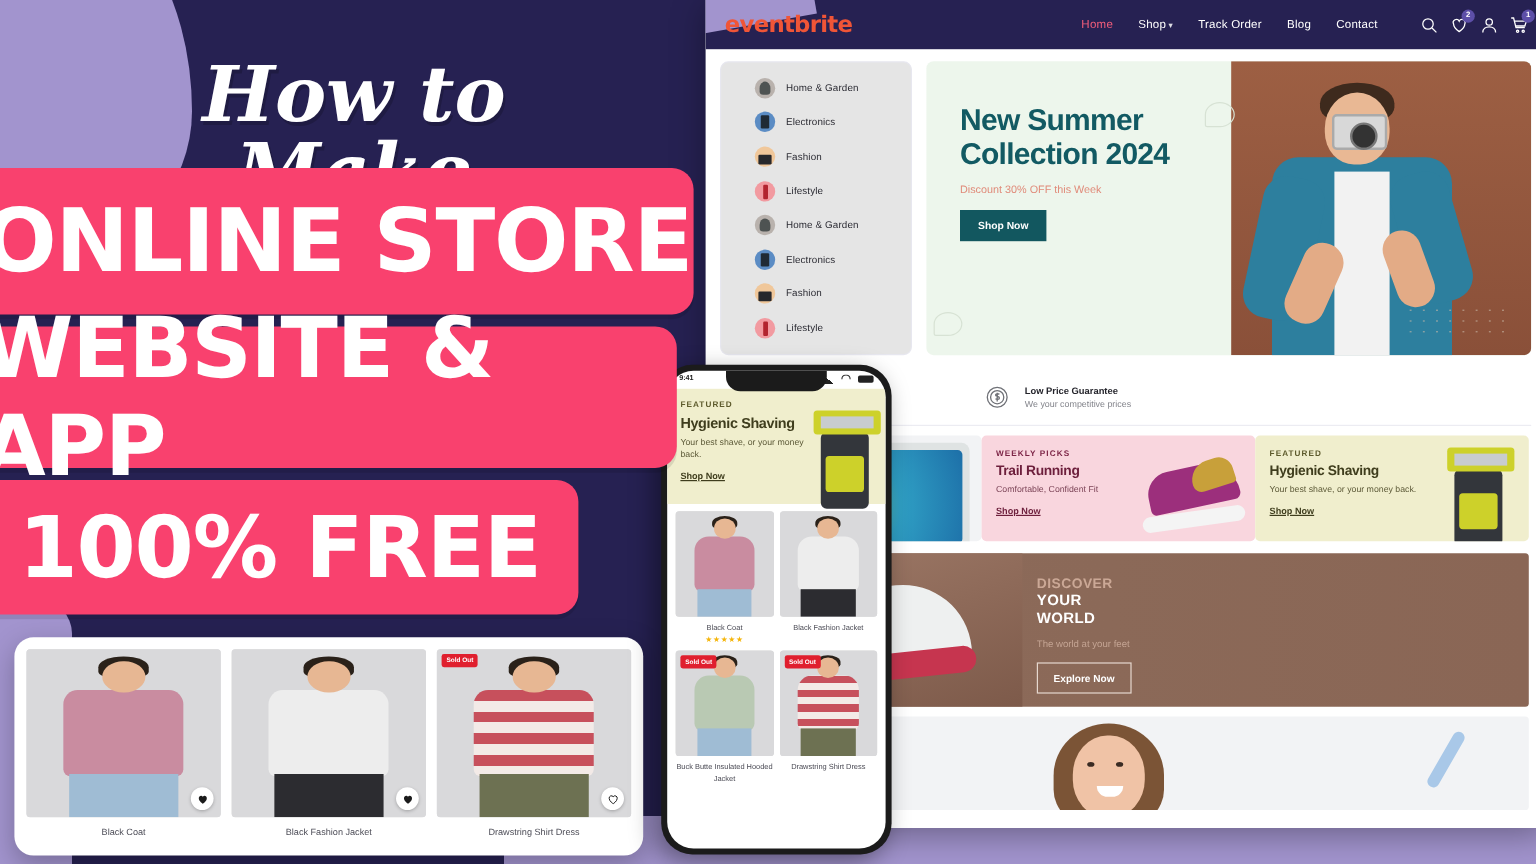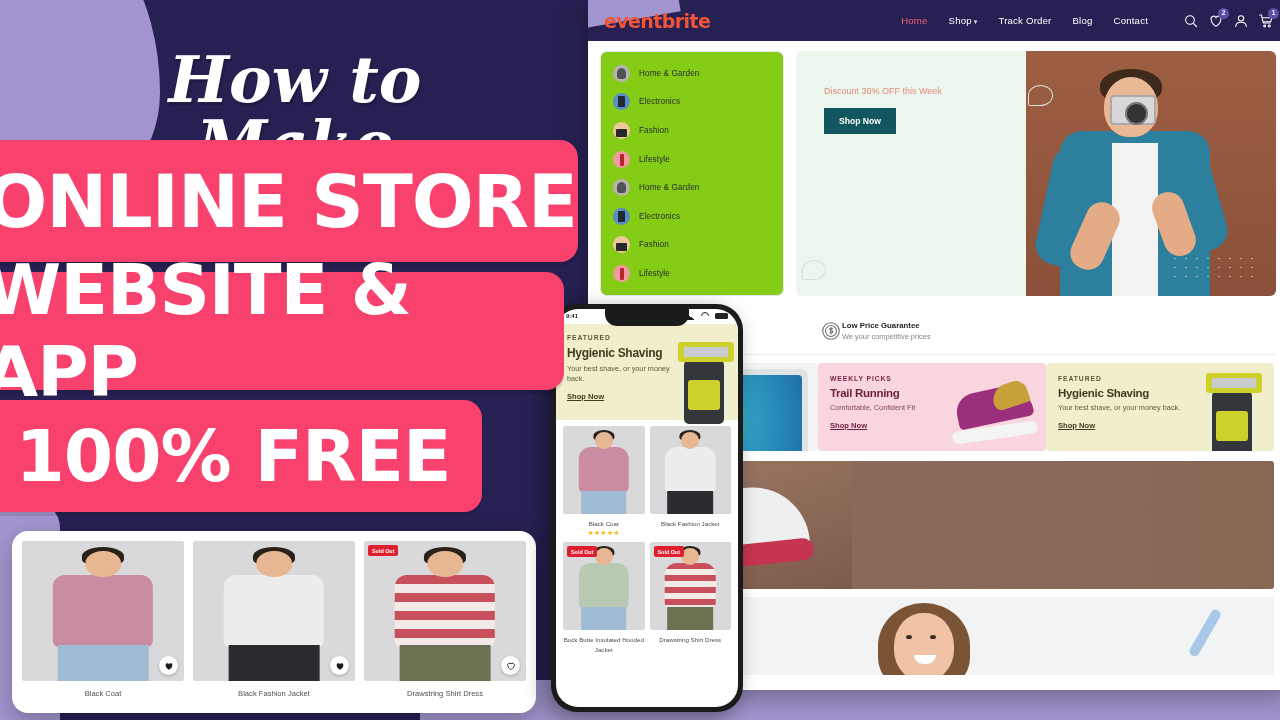--- a/index.html
+++ b/index.html
@@ -69,8 +69,8 @@
   
   .hero-row { display:flex; gap:12px; }
   .cat-card {
-    width:184px; border:1px solid #e7e7ef; border-radius:7px; background:#84cc16;
-    padding:7px 0; flex:0 0 auto;
+    width:160px; border:1px solid #e7e7ef; border-radius:7px; background:#e5e5e5;
+    padding:7px 16px; flex:0 0 auto;
   }
   .cat-item { display:flex; align-items:center; gap:9px; padding:5.8px 12px; }
   .cat-thumb { width:17px; height:17px; border-radius:50%; flex:0 0 auto; position:relative; overflow:hidden;}

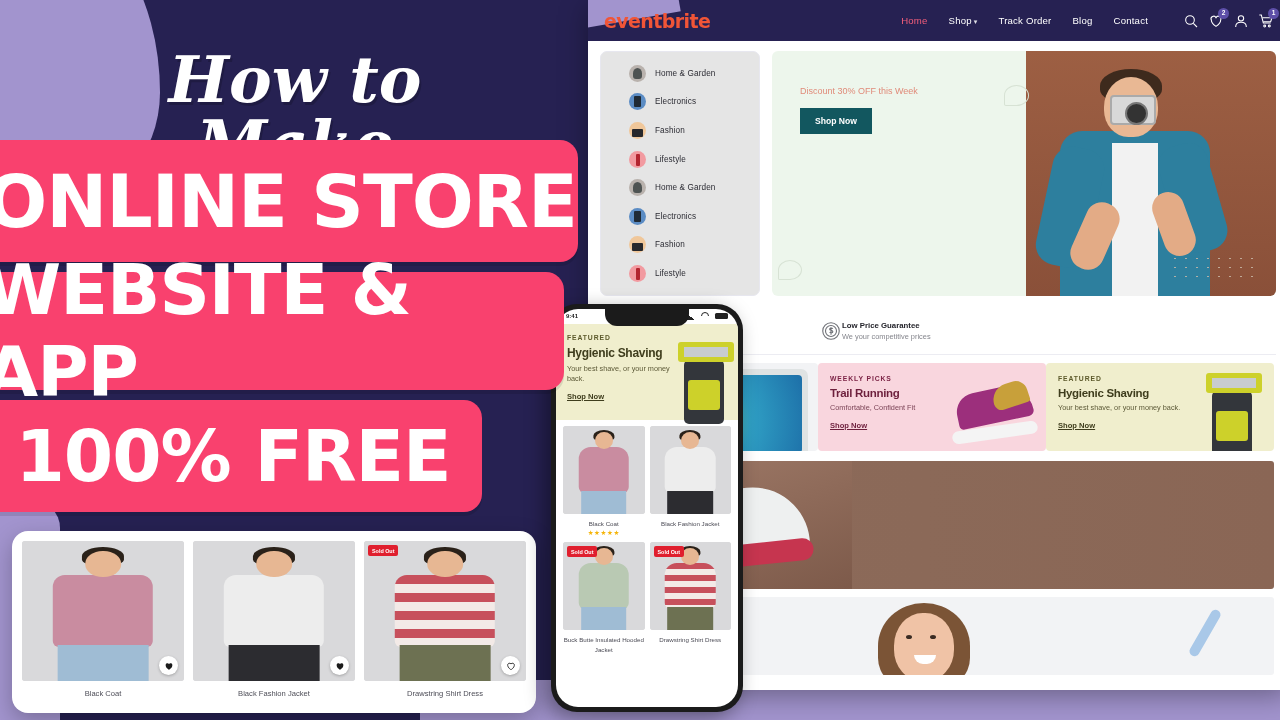--- a/index.html
+++ b/index.html
@@ -369,6 +369,7 @@
           <div class="hero-bubble hb2"></div>
           <div class="hero-dots"></div>
           <div class="hero-text">
+            <div class="hero-title">New Summer Collection 2024</div>
             <div class="hero-sub">Discount 30% OFF this Week</div>
             <button class="hero-btn">Shop Now</button>
           </div>

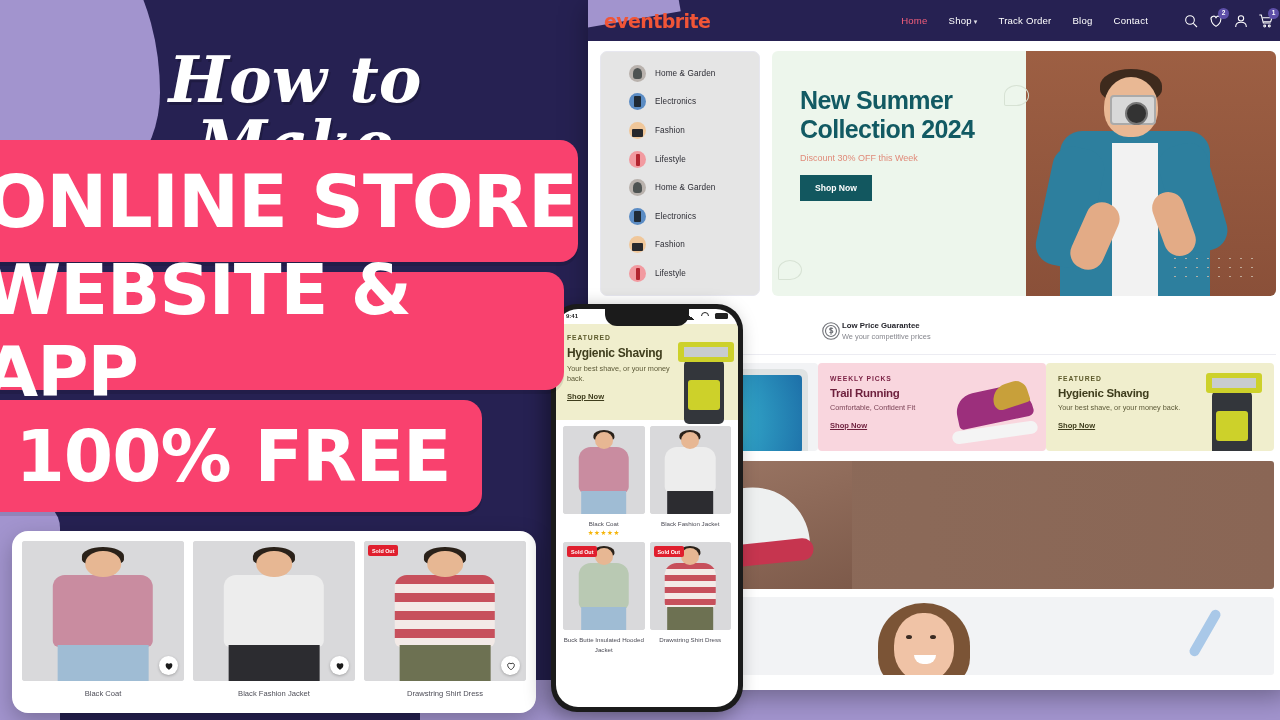--- a/index.html
+++ b/index.html
@@ -113,7 +113,7 @@
 
   
   .features { display:flex; gap:0; padding:15px 2px 12px 14px; border-bottom:1px solid #ececf2; margin-top:9px;}
-  .feat { display:flex; align-items:center; gap:0; width:206px; }
+  .feat { display:flex; align-items:center; gap:12px; width:206px; }
   .feat-ico { width:22px; height:22px; flex:0 0 auto; }
   .feat-ico svg { width:22px; height:22px; stroke:#6f7177; fill:none; stroke-width:1.2; }
   .feat-t { font-size:7.8px; font-weight:700; color:#24242b; }

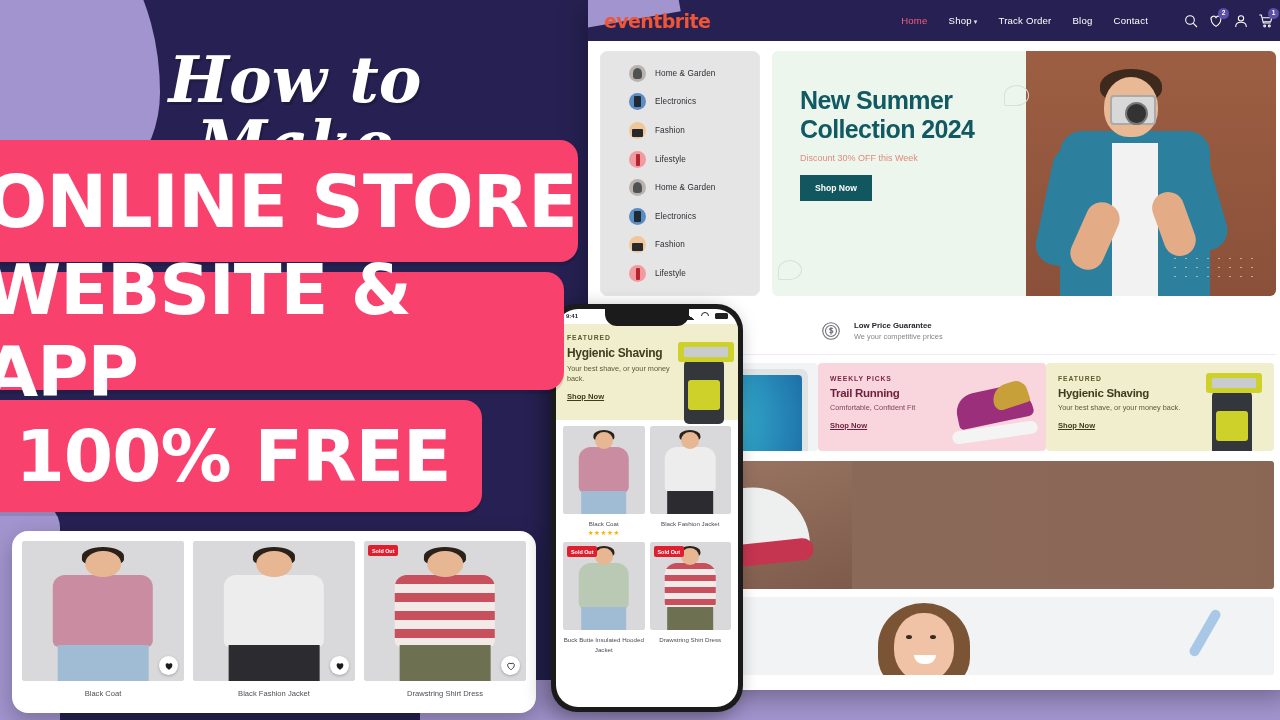--- a/index.html
+++ b/index.html
@@ -444,6 +444,13 @@
               <span class="sh-lace"></span>
               <span class="sh-logo"></span>
           </div>
+          <div class="disc-text">
+            <div class="d1">DISCOVER</div>
+            <div class="d2">YOUR</div>
+            <div class="d2">WORLD</div>
+            <div class="d3">The world at your feet</div>
+            <button class="d-btn">Explore Now</button>
+          </div>
         </div>
 
         <div class="stu-banner">

